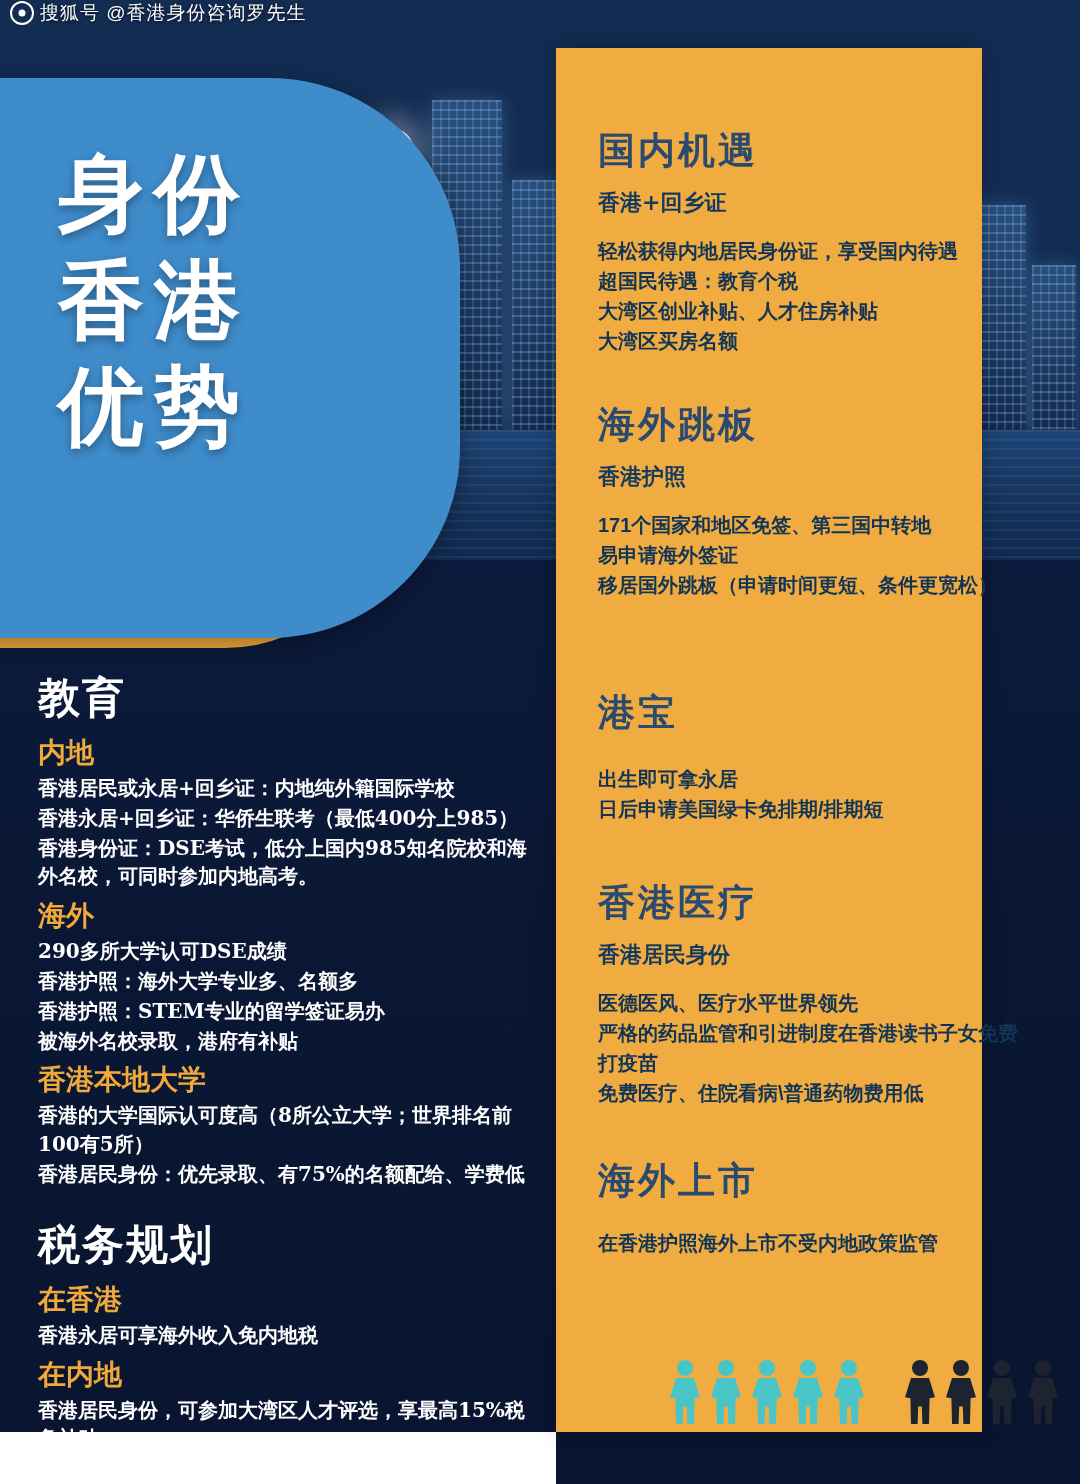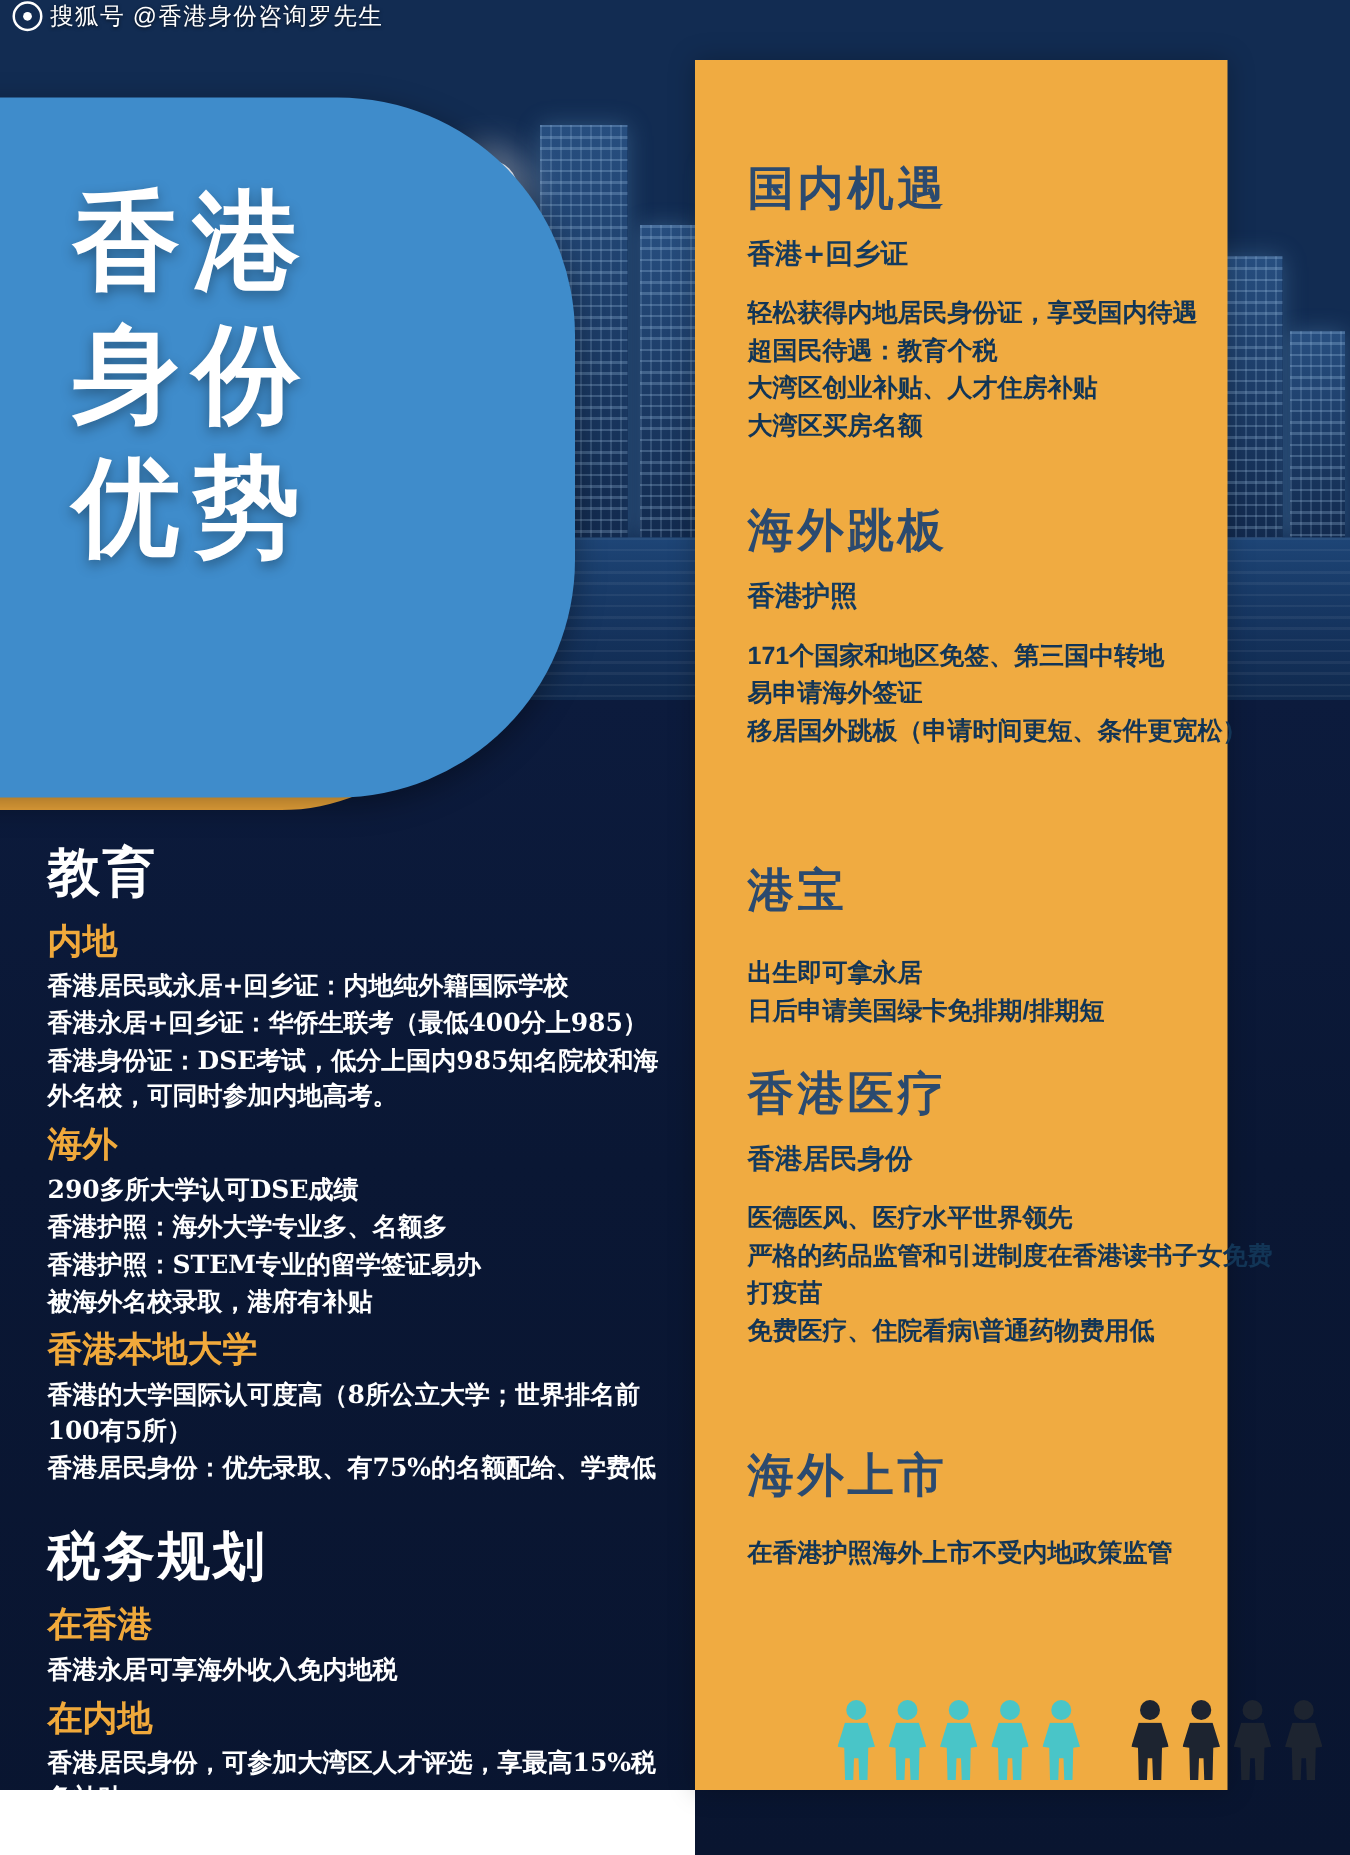--- a/index.html
+++ b/index.html
@@ -258,8 +258,8 @@
   <div class="title-card-accent"></div>
   <div class="title-card"></div>
   <div class="title-text">
+    <div>身份</div>
     <div>香港</div>
-    <div>身份</div>
     <div>优势</div>
   </div>
 

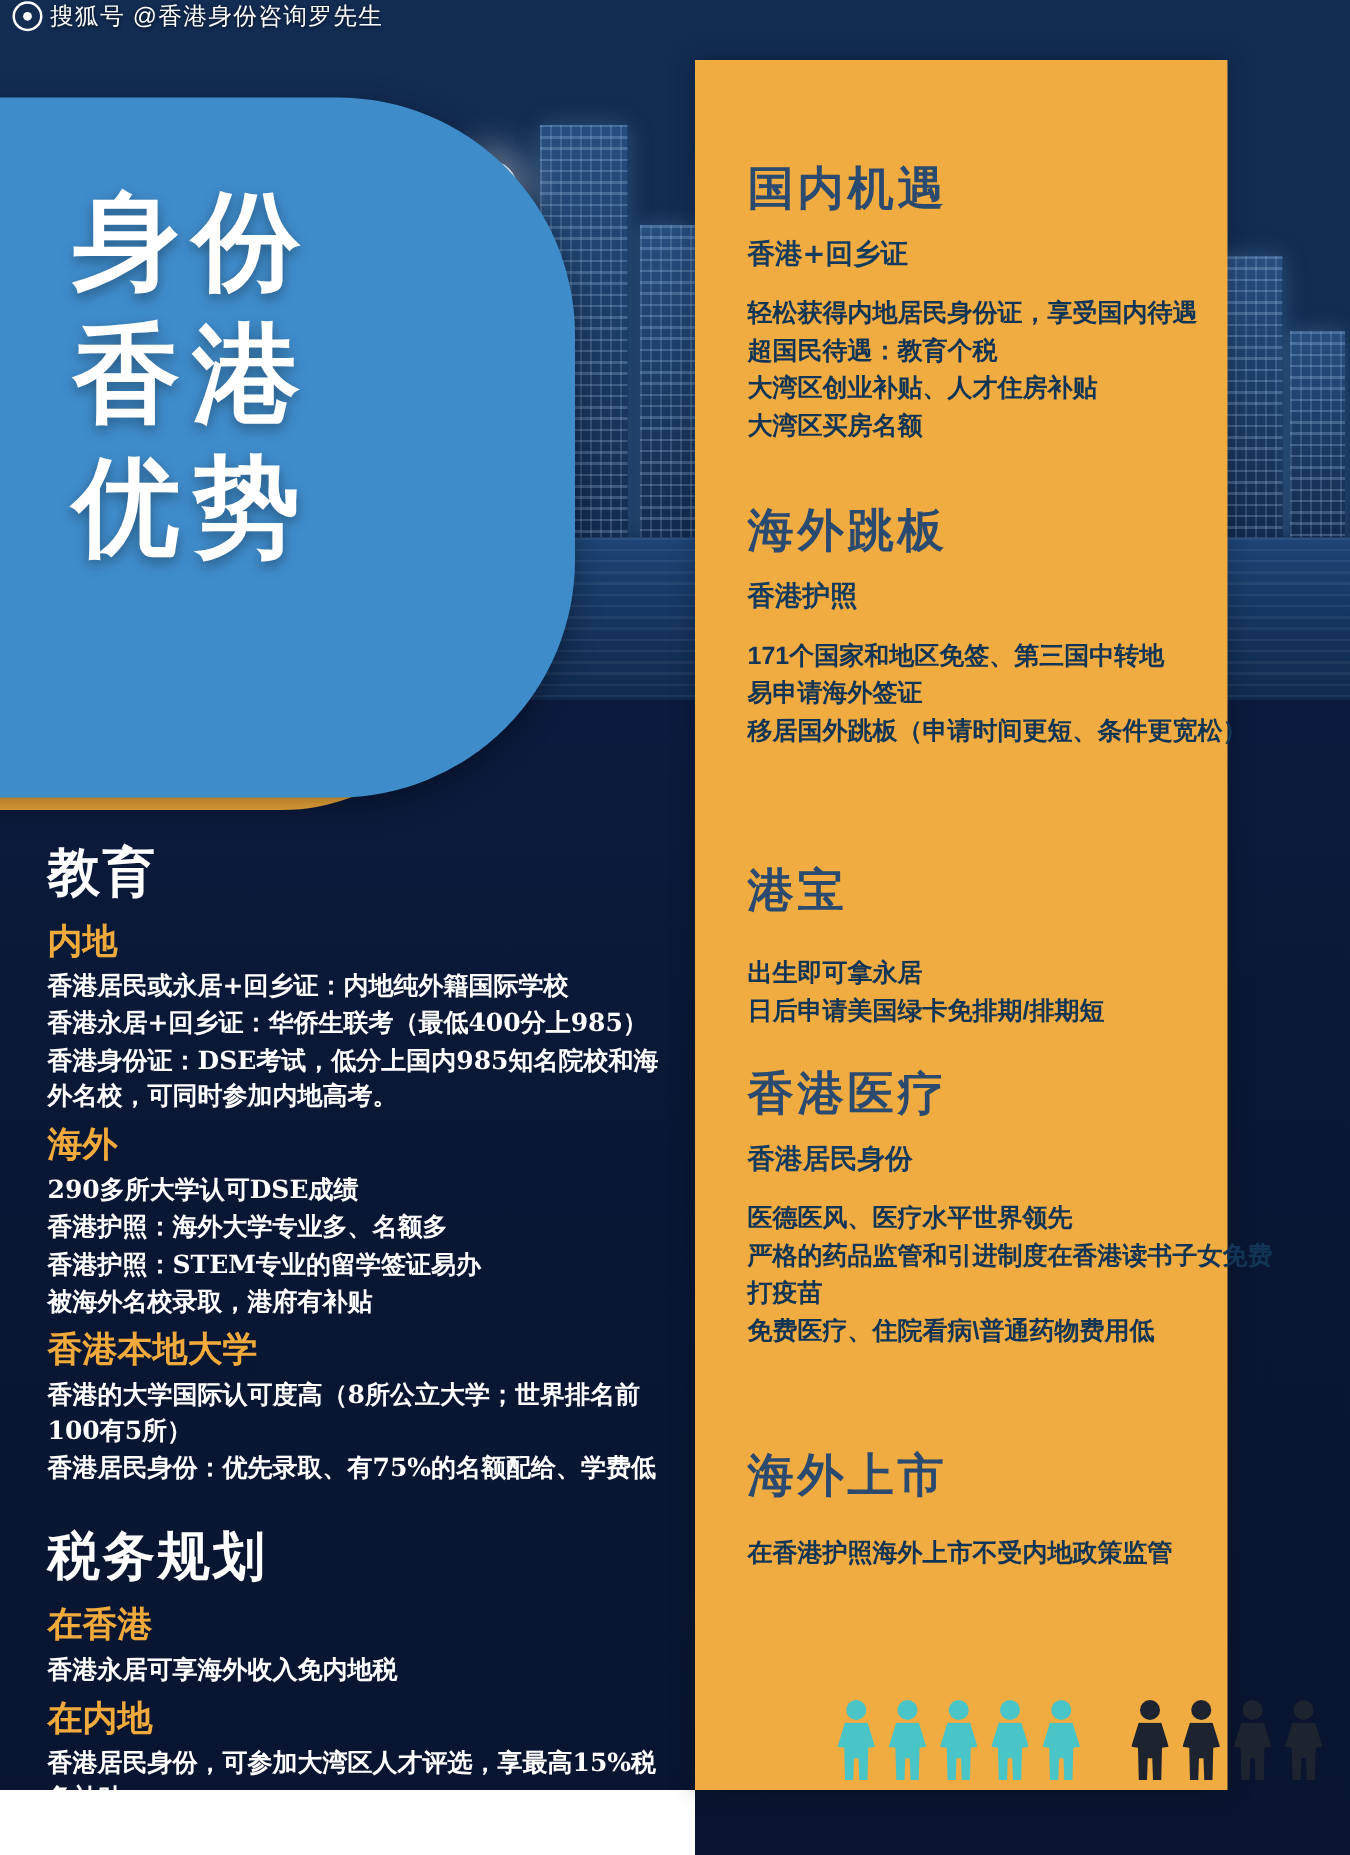--- a/index.html
+++ b/index.html
@@ -327,7 +327,7 @@
       <p class="r-line">日后申请美国绿卡免排期/排期短</p>
     </div>
 
-    <div class="r-block" style="top:802px;">
+    <div class="r-block" style="top:830px;">
       <h3 class="r-title">香港医疗</h3>
       <div class="r-sub">香港居民身份</div>
       <p class="r-line">医德医风、医疗水平世界领先</p>

